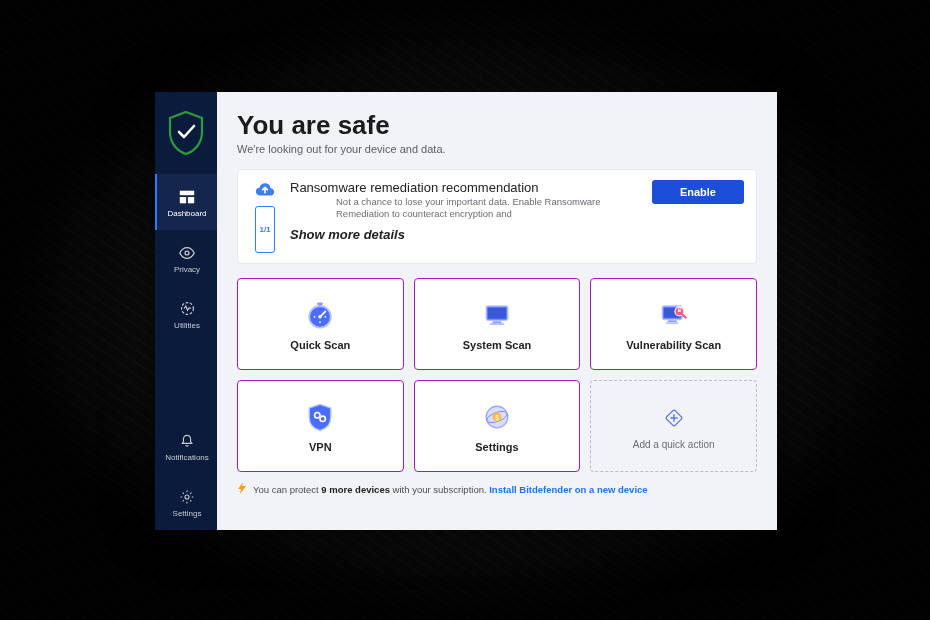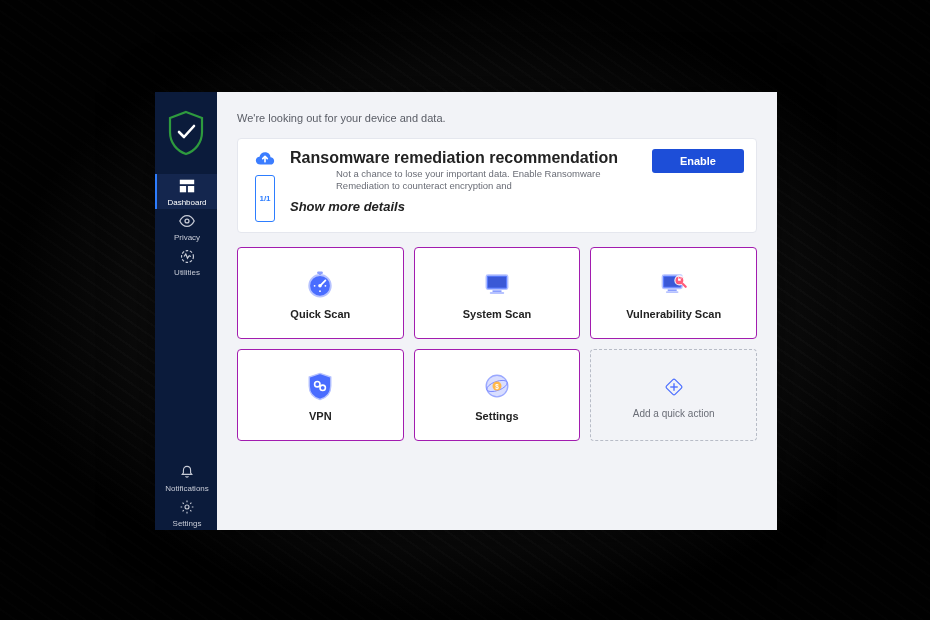--- a/index.html
+++ b/index.html
@@ -184,6 +184,7 @@
   </div>
 
   <div class="main">
+    <div class="hero-title">You are safe</div>
     <div class="hero-sub">We're looking out for your device and data.</div>
 
     <div class="reco">

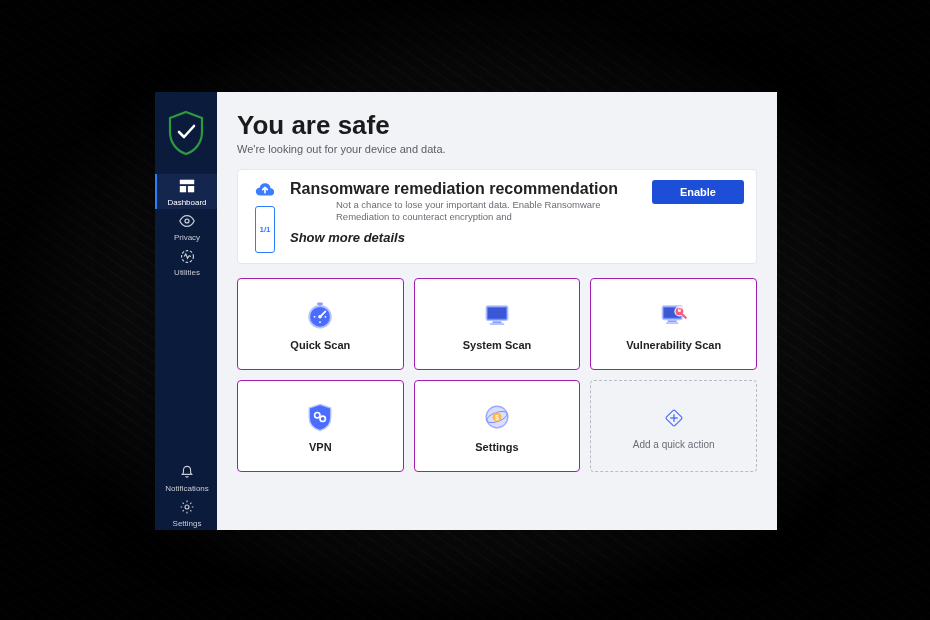--- a/index.html
+++ b/index.html
@@ -79,7 +79,7 @@
     border-radius:3px; padding:18px 3px; font-weight:600;
   }
   .reco-body { flex:1; }
-  .reco-title { font-size:16px; font-weight:700; color:#222;}
+  .reco-title { font-size:13px; font-weight:400; color:#222;}
   .reco-desc { font-size:9.5px; color:#6a6d76; line-height:1.3; margin-top:1px;margin-left:46px;}
   .reco-more { font-size:13px; font-weight:700; color:#222; margin-top:6px; cursor:pointer;font-style:italic;}
   .reco-btn {

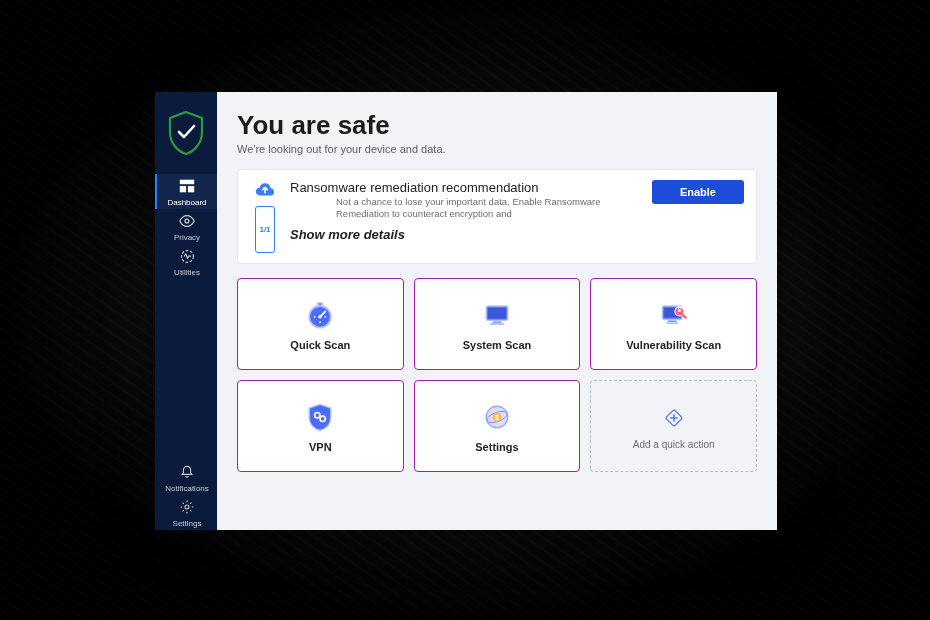--- a/index.html
+++ b/index.html
@@ -47,7 +47,7 @@
     display:flex; align-items:center; justify-content:center;
   }
   .side-item {
-    height: 35px;
+    height: 56px;
     display:flex; flex-direction:column; align-items:center; justify-content:center;
     font-size: 8px;
     cursor:pointer;

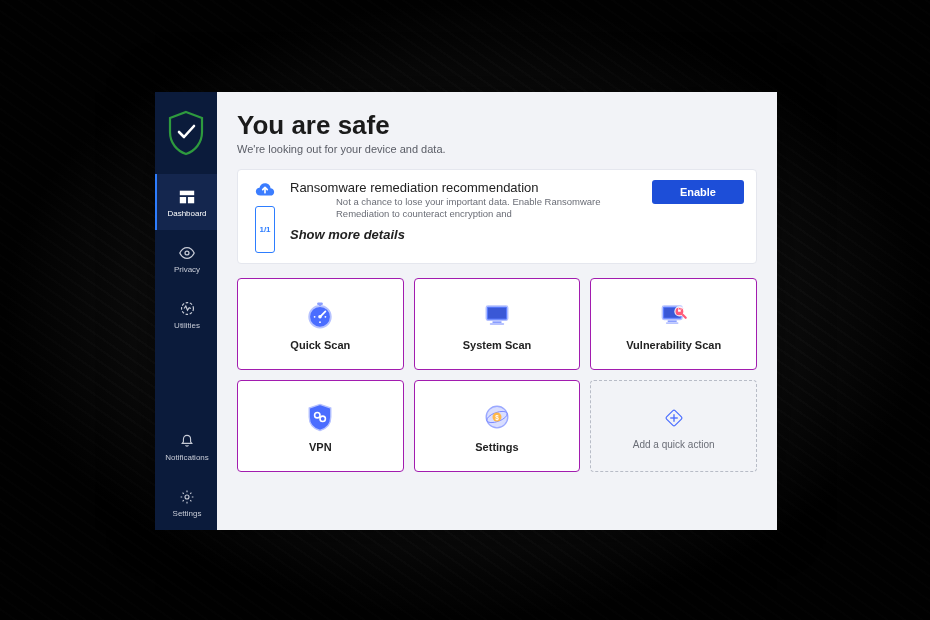--- a/index.html
+++ b/index.html
@@ -275,6 +275,16 @@
 
     </div>
 
+    <div class="footer">
+      <span class="bolt">
+        <svg width="10" height="12" viewBox="0 0 10 12">
+            <path d="M6 0 L1 7 H4 L3 12 L9 4 H5 Z" fill="#ff9a1f"></path>
+          </svg>
+      </span>
+      <span>
+        <span>You can protect </span><b>9 more devices</b><span> with your subscription. </span><a href="#">Install Bitdefender on a new device</a>
+      </span>
+    </div>
 
   </div>
 </div>

